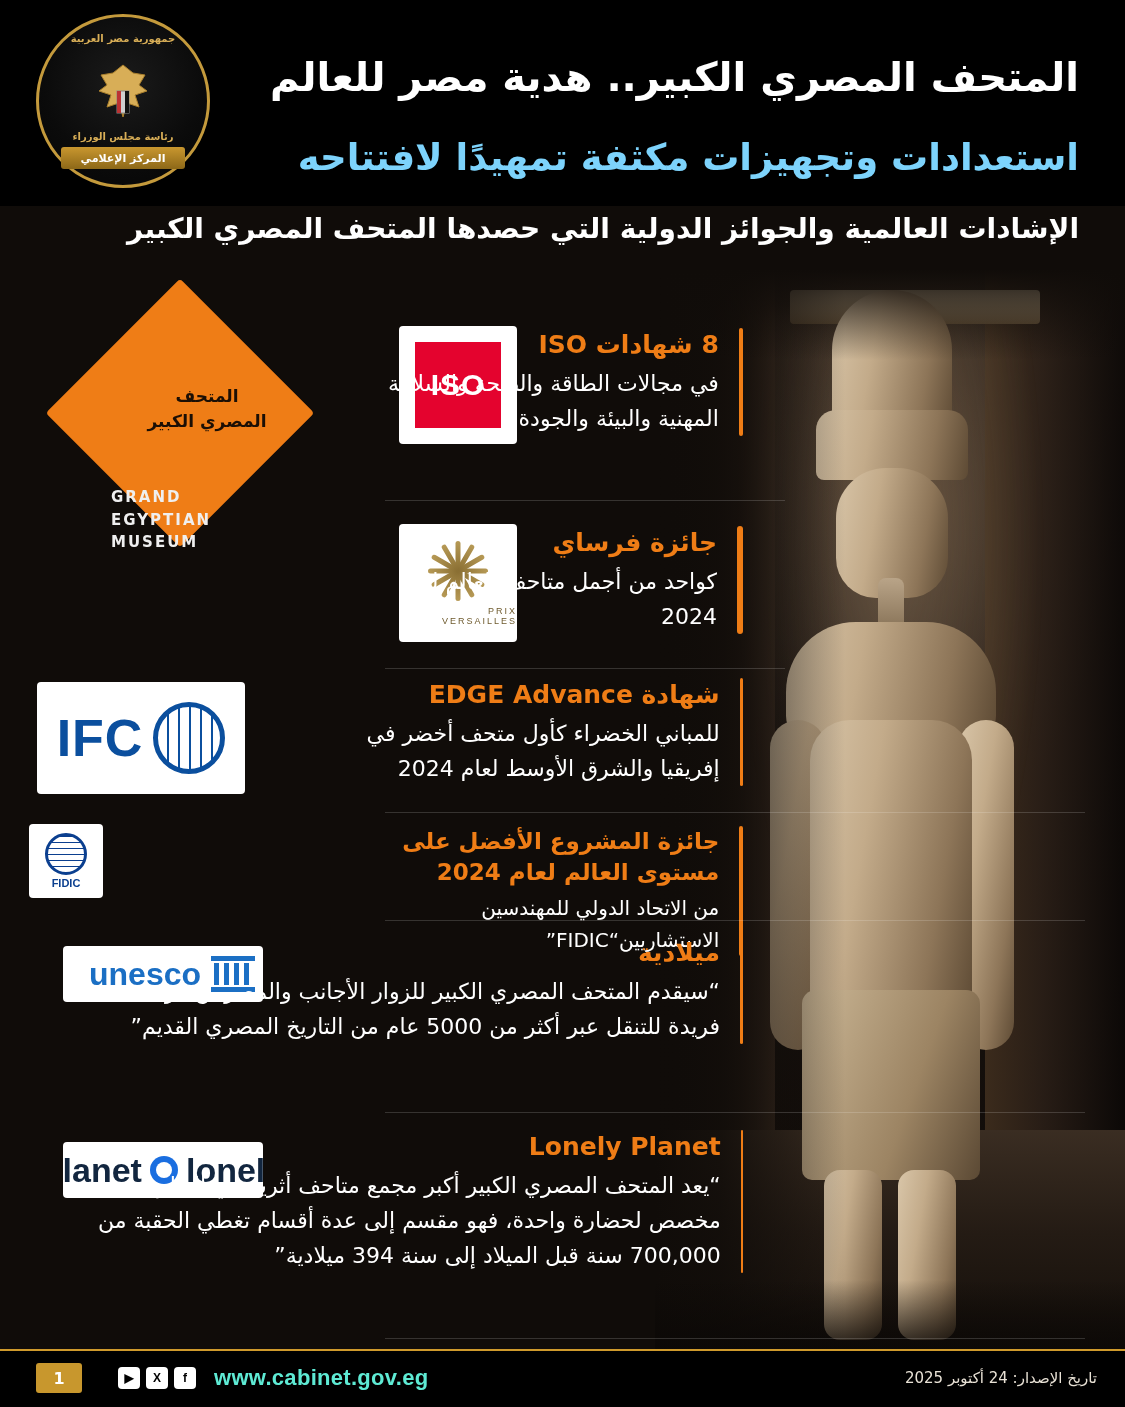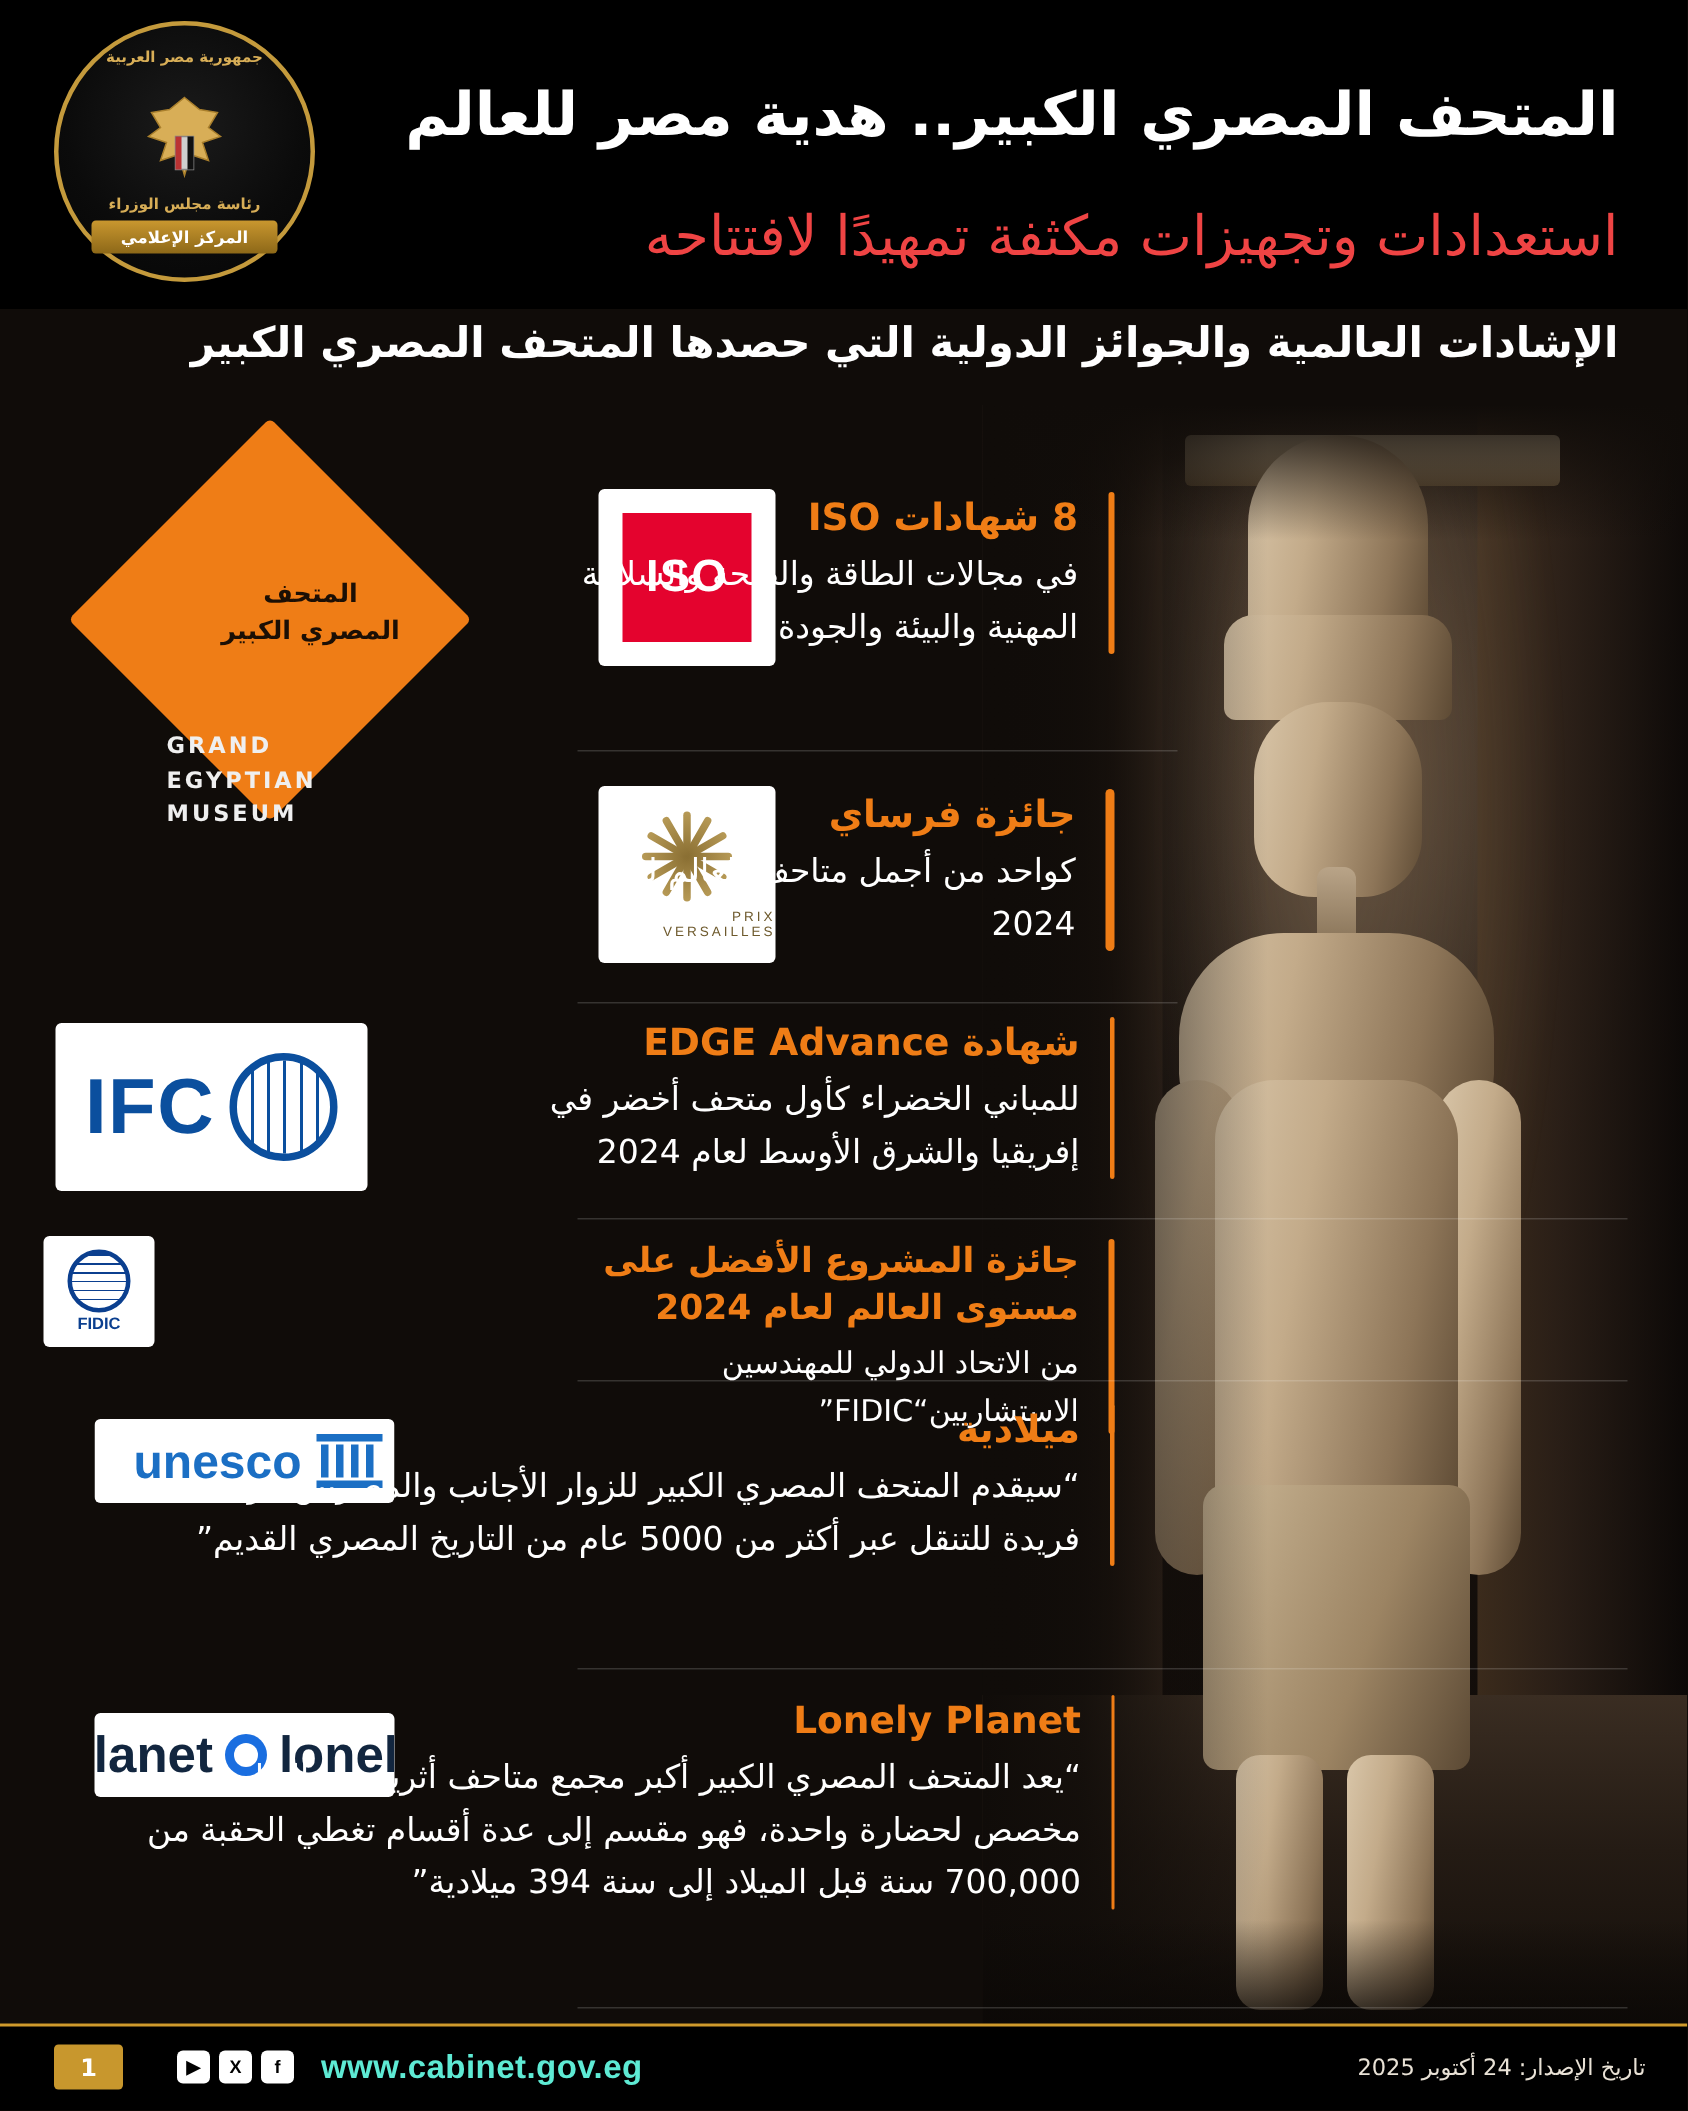--- a/index.html
+++ b/index.html
@@ -86,7 +86,7 @@
   }
   .h-sub {
     position: absolute; right: 46px; top: 136px;
-    color: #ef4444; font-size: 37px; font-weight: normal;
+    color: #7dd3fc; font-size: 37px; font-weight: bold;
     line-height: 1.2; text-align: right; white-space: nowrap;
   }
   .emblem {

